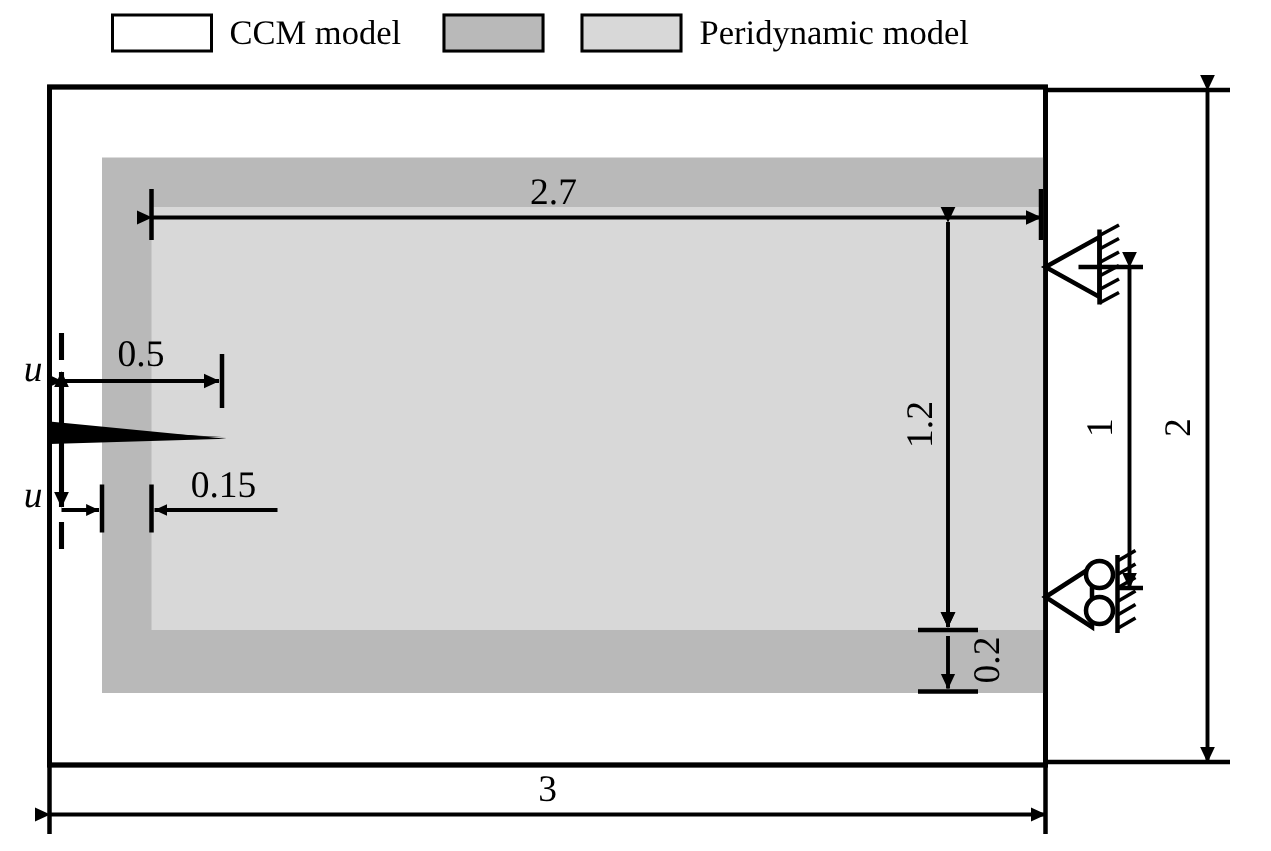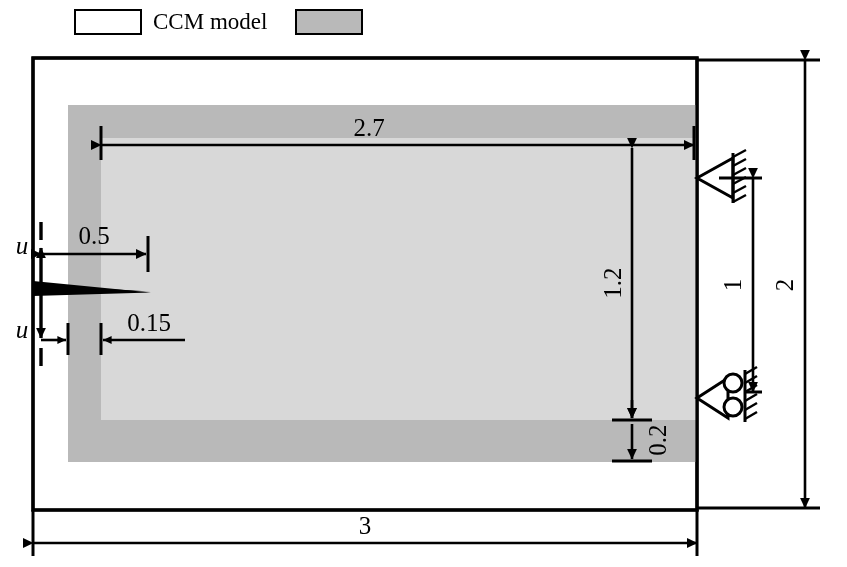--- a/index.html
+++ b/index.html
@@ -44,6 +44,10 @@
     </div>
     <div class="legend-item" style="margin-left:24px;">
       <span class="swatch hybrid"></span>
+    </div>
+    <div class="legend-item" style="margin-left:24px;">
+      <span class="swatch peri"></span>
+      <span class="legend-label">Peridynamic model</span>
     </div>
   </div>
 

